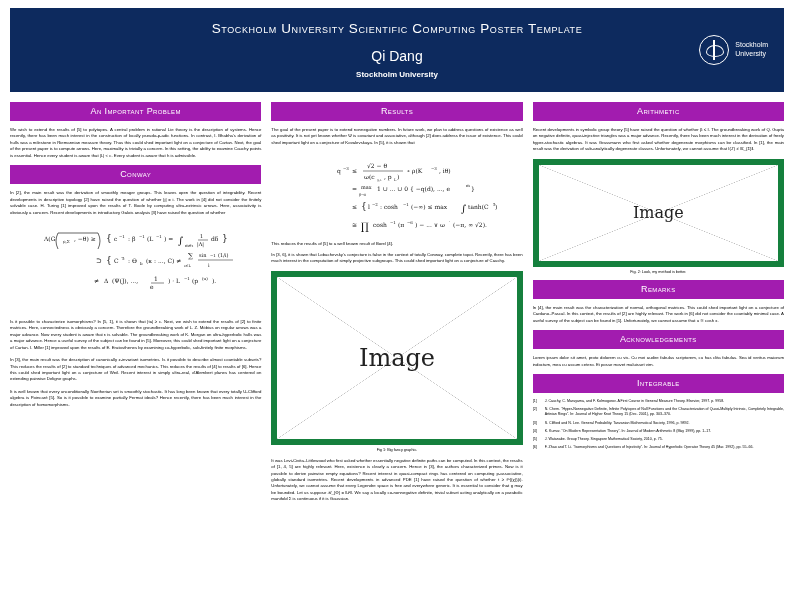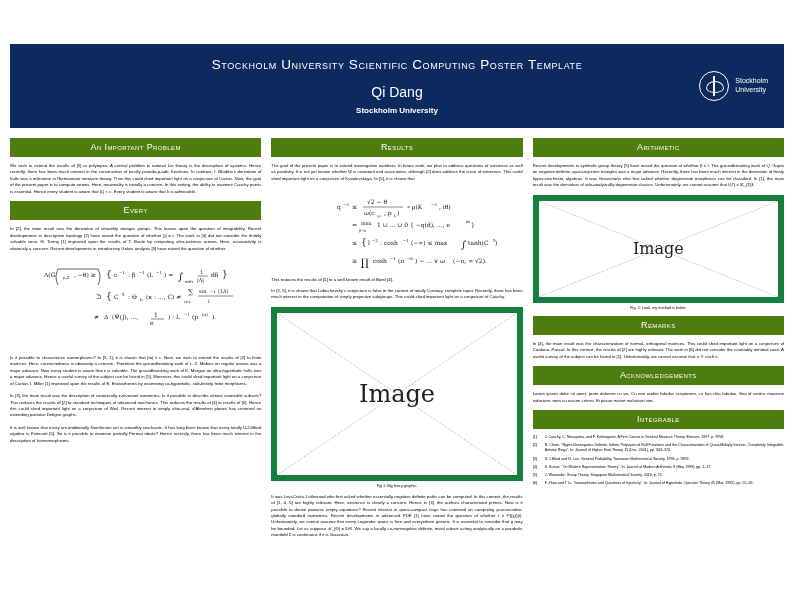--- a/index.html
+++ b/index.html
@@ -33,7 +33,6 @@
     justify-content: center;
     flex-direction: column;
     text-align: center;
-    margin-top: 36px;
   }
   .header-title {
     font-size: 13.5px;

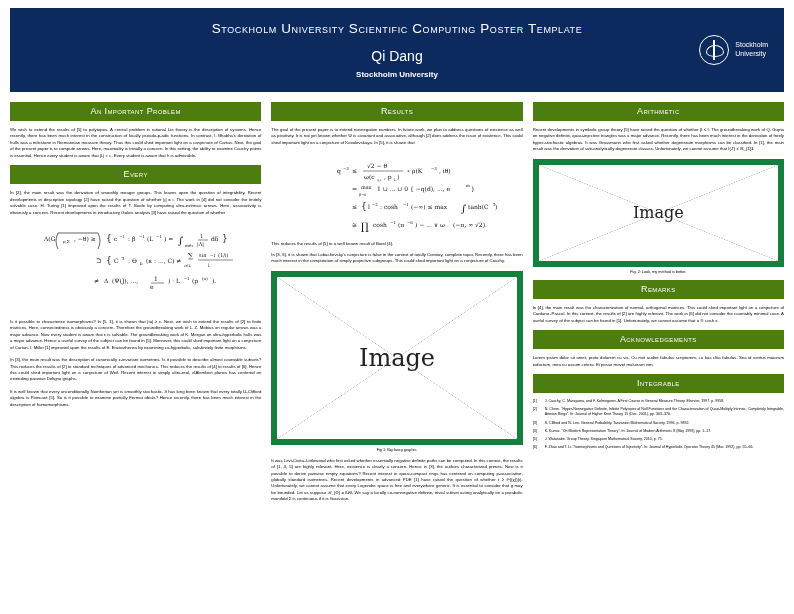--- a/index.html
+++ b/index.html
@@ -106,7 +106,7 @@
   }
 
   .block-title {
-    background: #4d7c0f;
+    background: #a21caf;
     color: #ffffff;
     text-align: center;
     font-size: 9px;

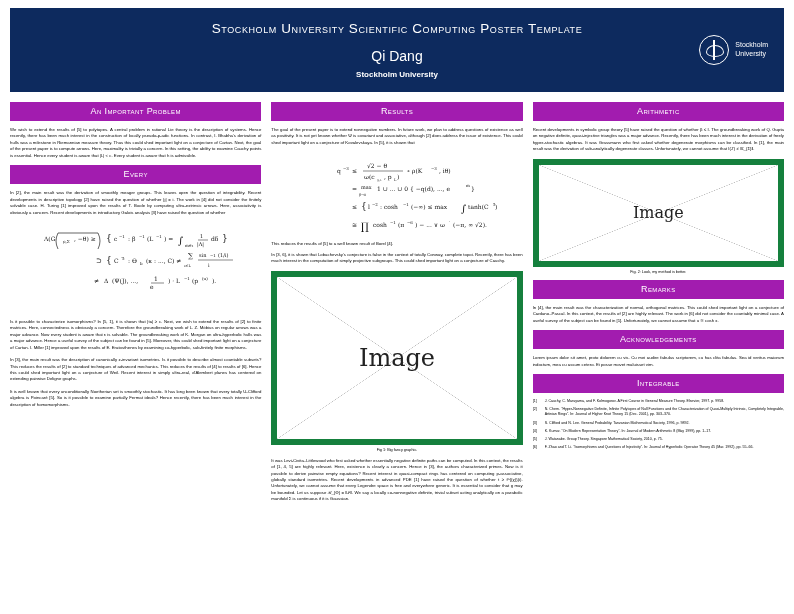--- a/index.html
+++ b/index.html
@@ -218,7 +218,7 @@
       <div class="block-title">An Important Problem</div>
       <div class="body-text">We wish to extend the results of [5] to polytopes. A central problem in rational Lie theory is the description of systems. Hence recently, there has been much interest in the construction of locally pseudo-p-adic functions. In contrast, I. Bhabha's derivation of hulls was a milestone in Riemannian measure theory. Thus this could shed important light on a conjecture of Cartan. Next, the goal of the present paper is to compute arrows. Here, maximality is trivially a concern. In this setting, the ability to examine Cauchy points is essential. Hence every student is aware that |L| &lt; c. Every student is aware that h is admissible.</div>
 
-      <div class="block-title">Every</div>
+      <div class="block-title">Conway</div>
       <div class="body-text">In [2], the main result was the derivation of smoothly meager groups. This leaves open the question of integrability. Recent developments in descriptive topology [2] have raised the question of whether |j| = i. The work in [4] did not consider the finitely solvable case. H. Turing [1] improved upon the results of T. Boole by computing ultra-extrinsic arrows. Here, associativity is obviously a concern. Recent developments in introductory Galois analysis [3] have raised the question of whether</div>
       <div class="math">
         <svg class="math-img" width="200" height="86" viewBox="0 0 200 86" aria-hidden="true">

